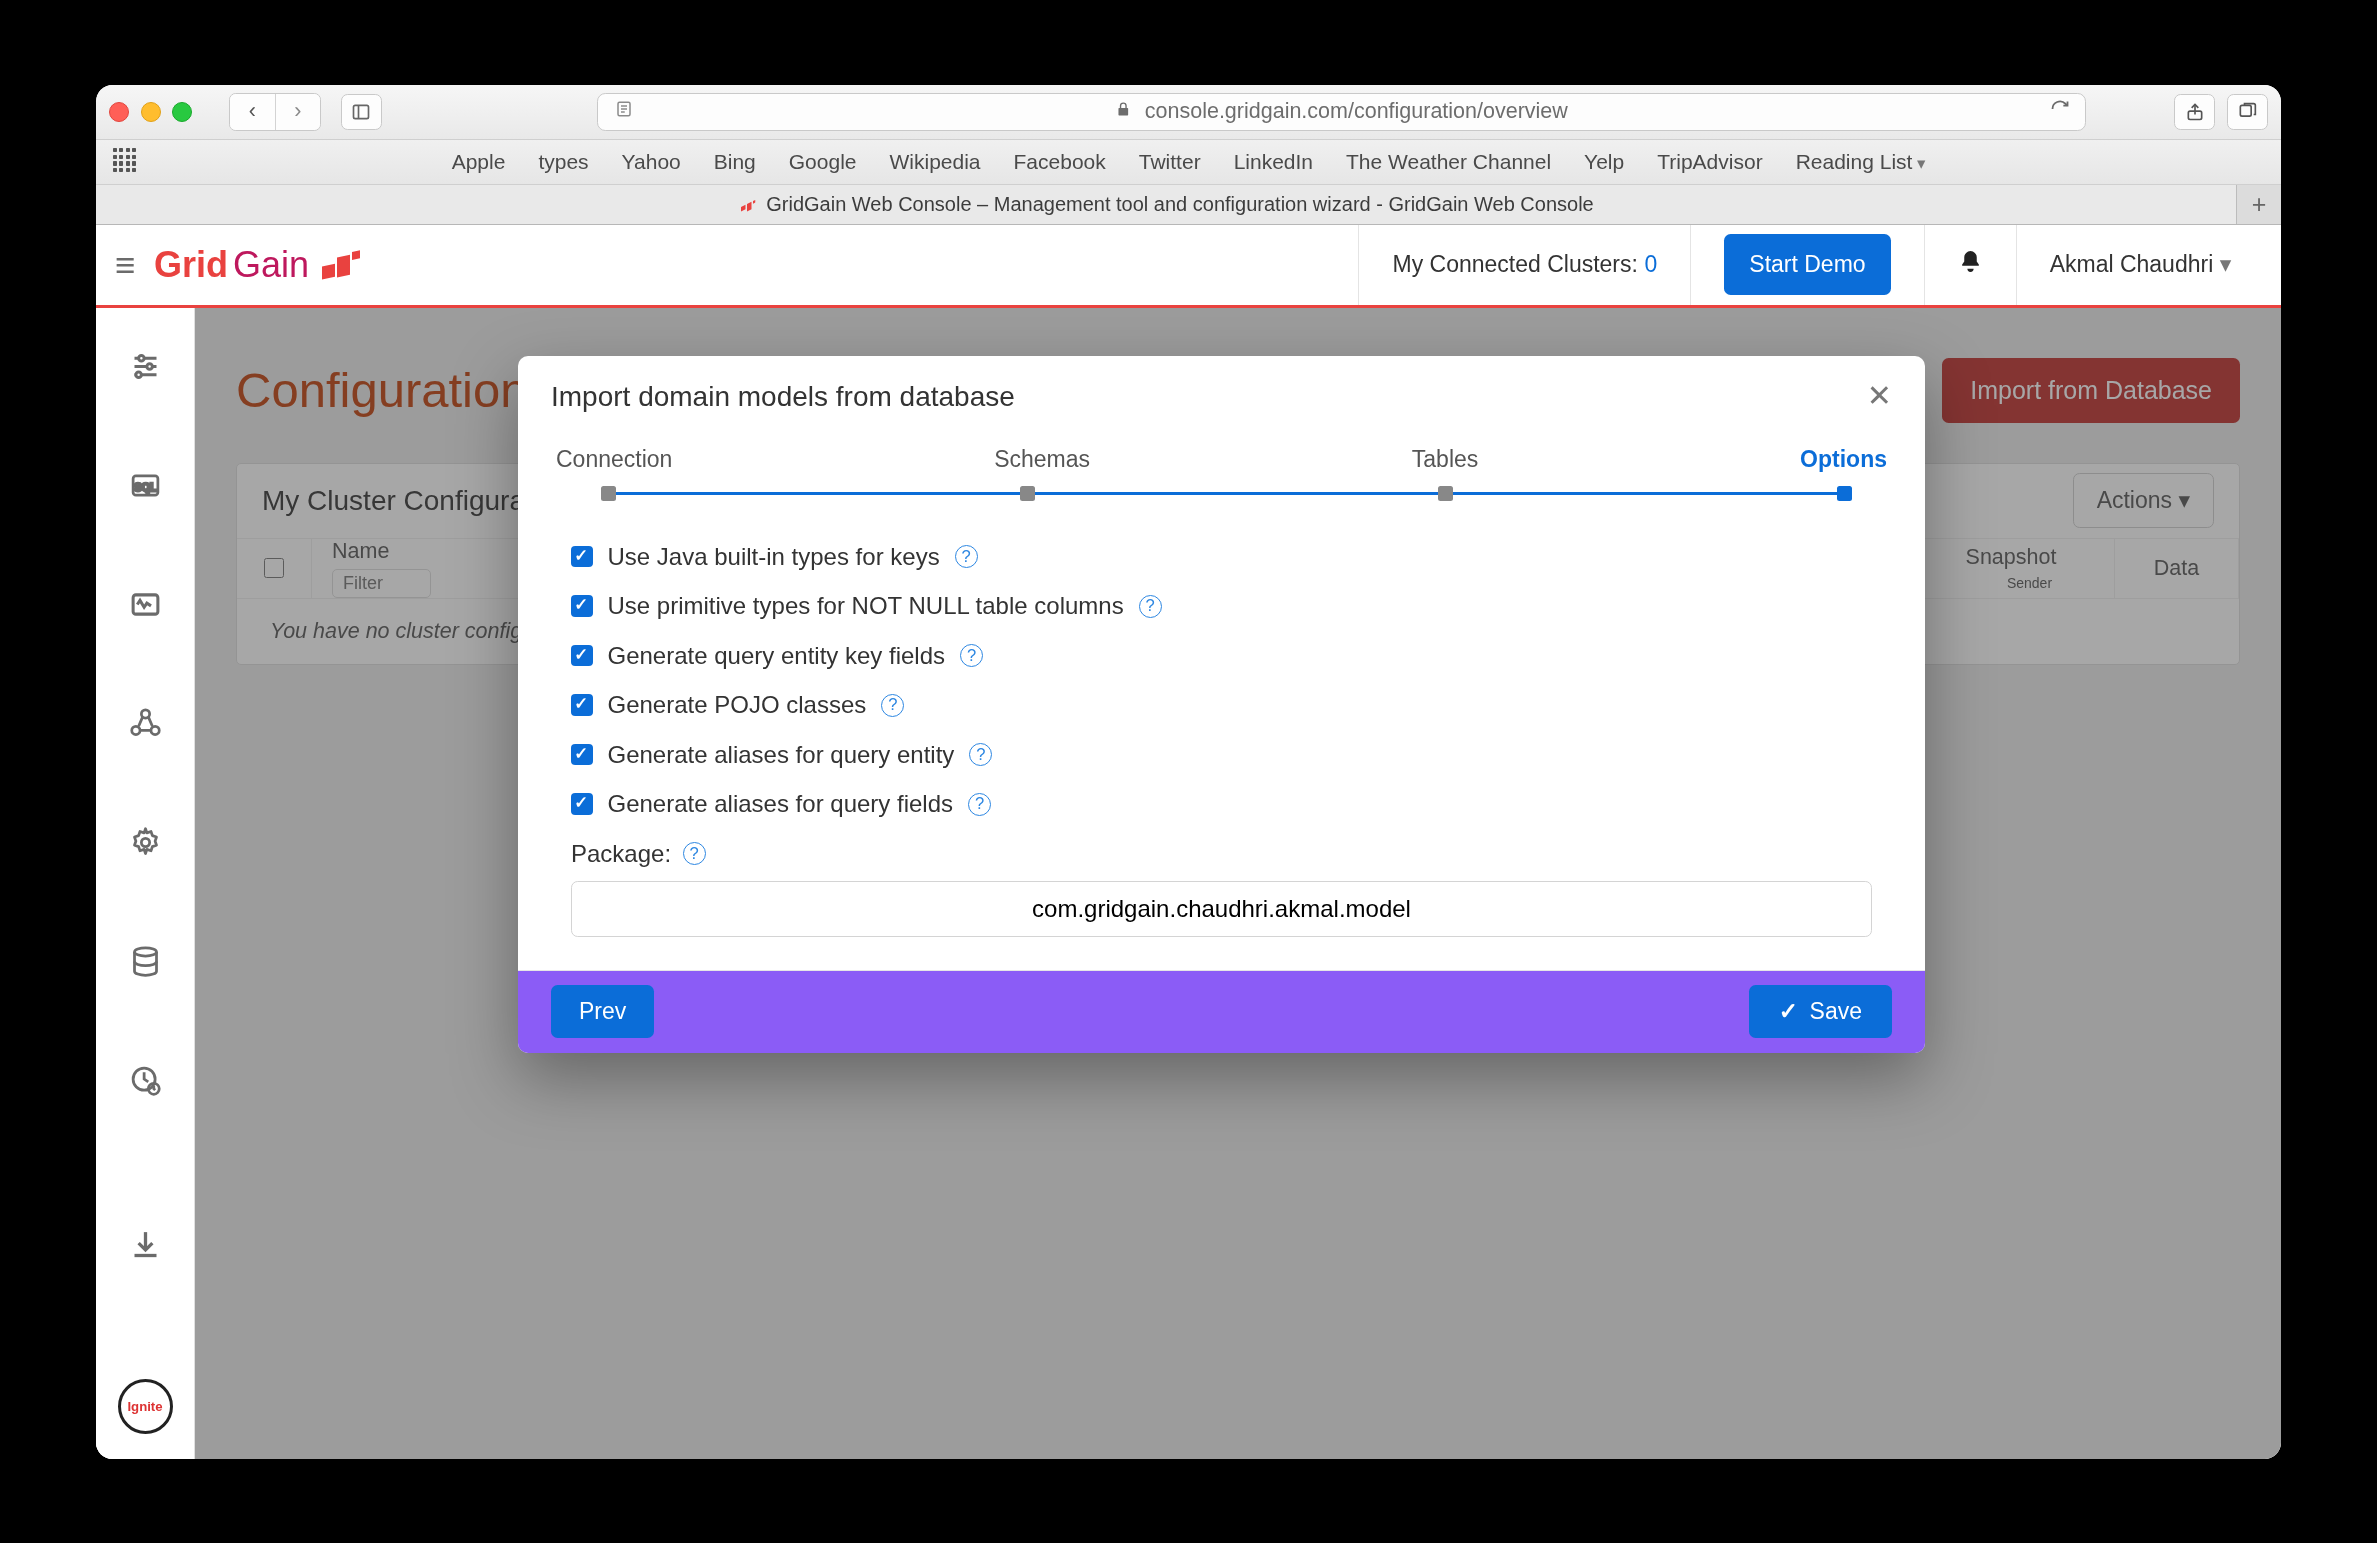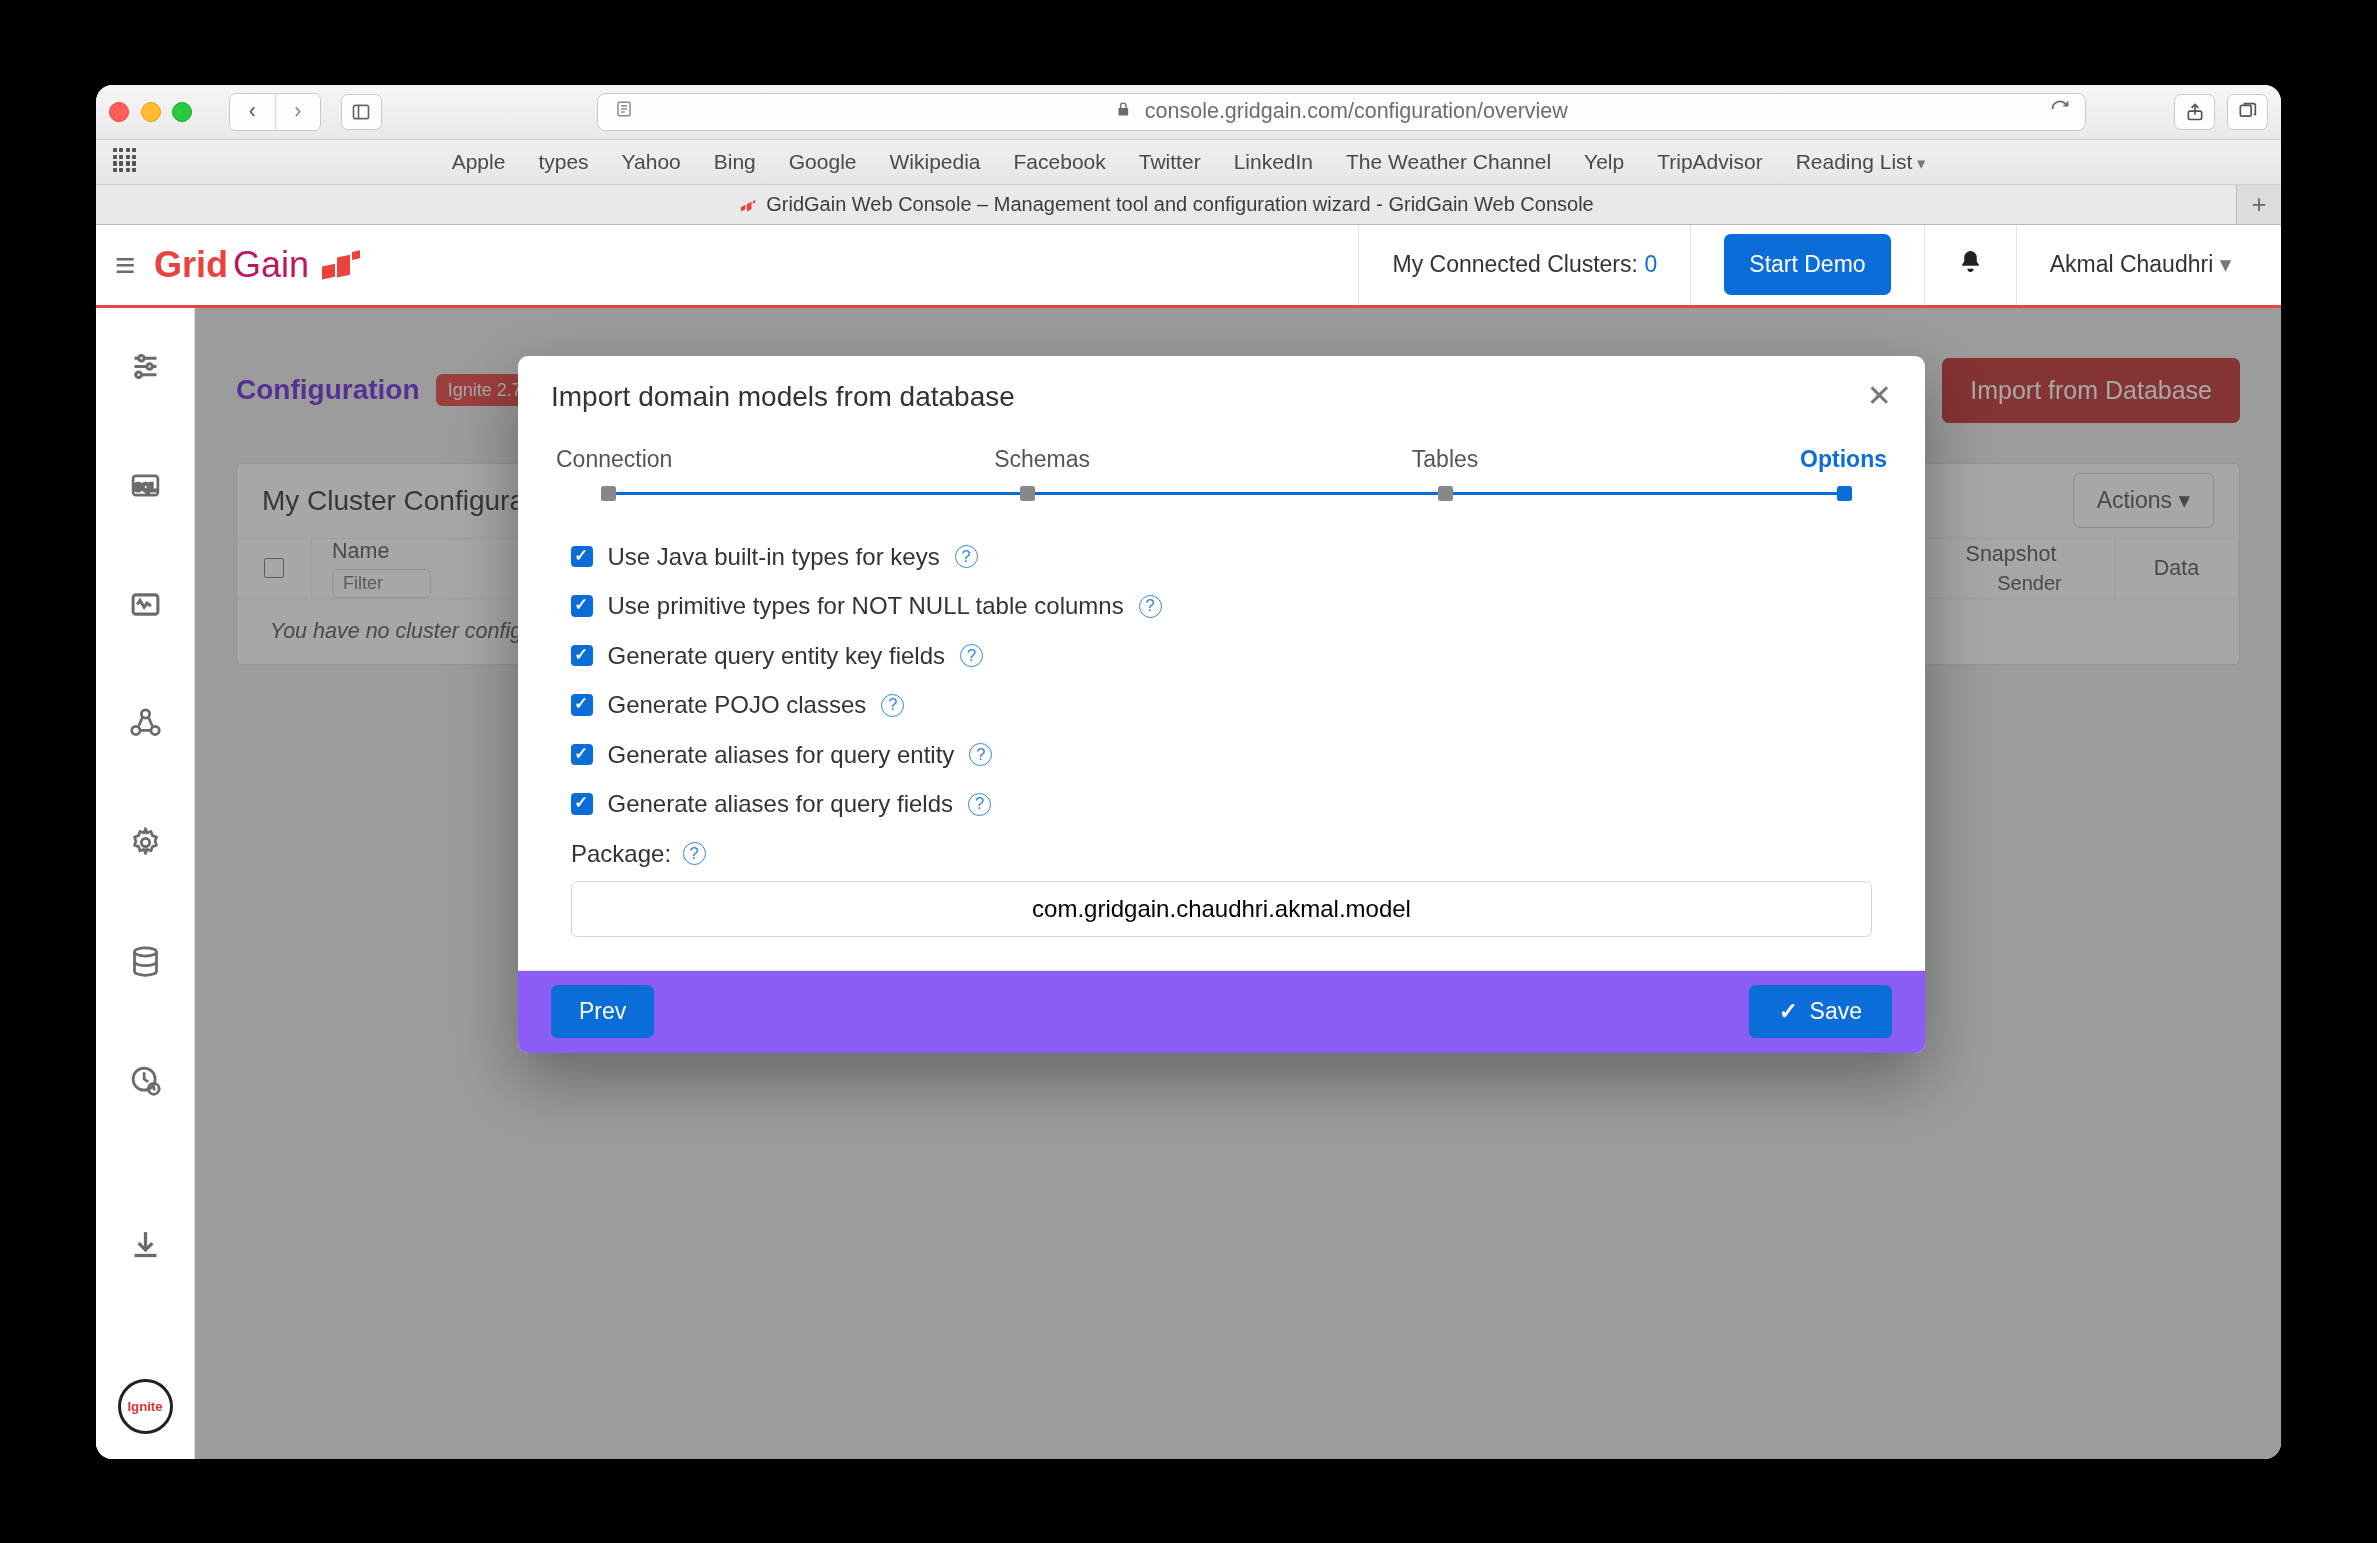--- a/index.html
+++ b/index.html
@@ -63,7 +63,7 @@
   .overlay{position:absolute;inset:0;background:rgba(60,60,60,0.45);z-index:40;}
   .page-bg{position:relative;z-index:10;}
   .page-title-row{display:flex;align-items:center;gap:16.6px;margin-bottom:40px;}
-  .page-title{font-size:28px;color:#6d28d9;font-weight:700;}
+  .page-title{font-size:49px;color:#c2410c;font-weight:400;}
   .ignite-pill{background:#e9423f;color:#fff;font-size:18px;border-radius:6.6px;padding:5px 15px 5px 11.6px;font-weight:500;display:flex;align-items:center;gap:5px;}
   .help-dot{width:25px;height:25px;border-radius:50%;border:1.7px solid #999;color:#999;font-size:16.6px;display:flex;align-items:center;justify-content:center;}
   .page-actions{margin-left:auto;display:flex;gap:20px;}

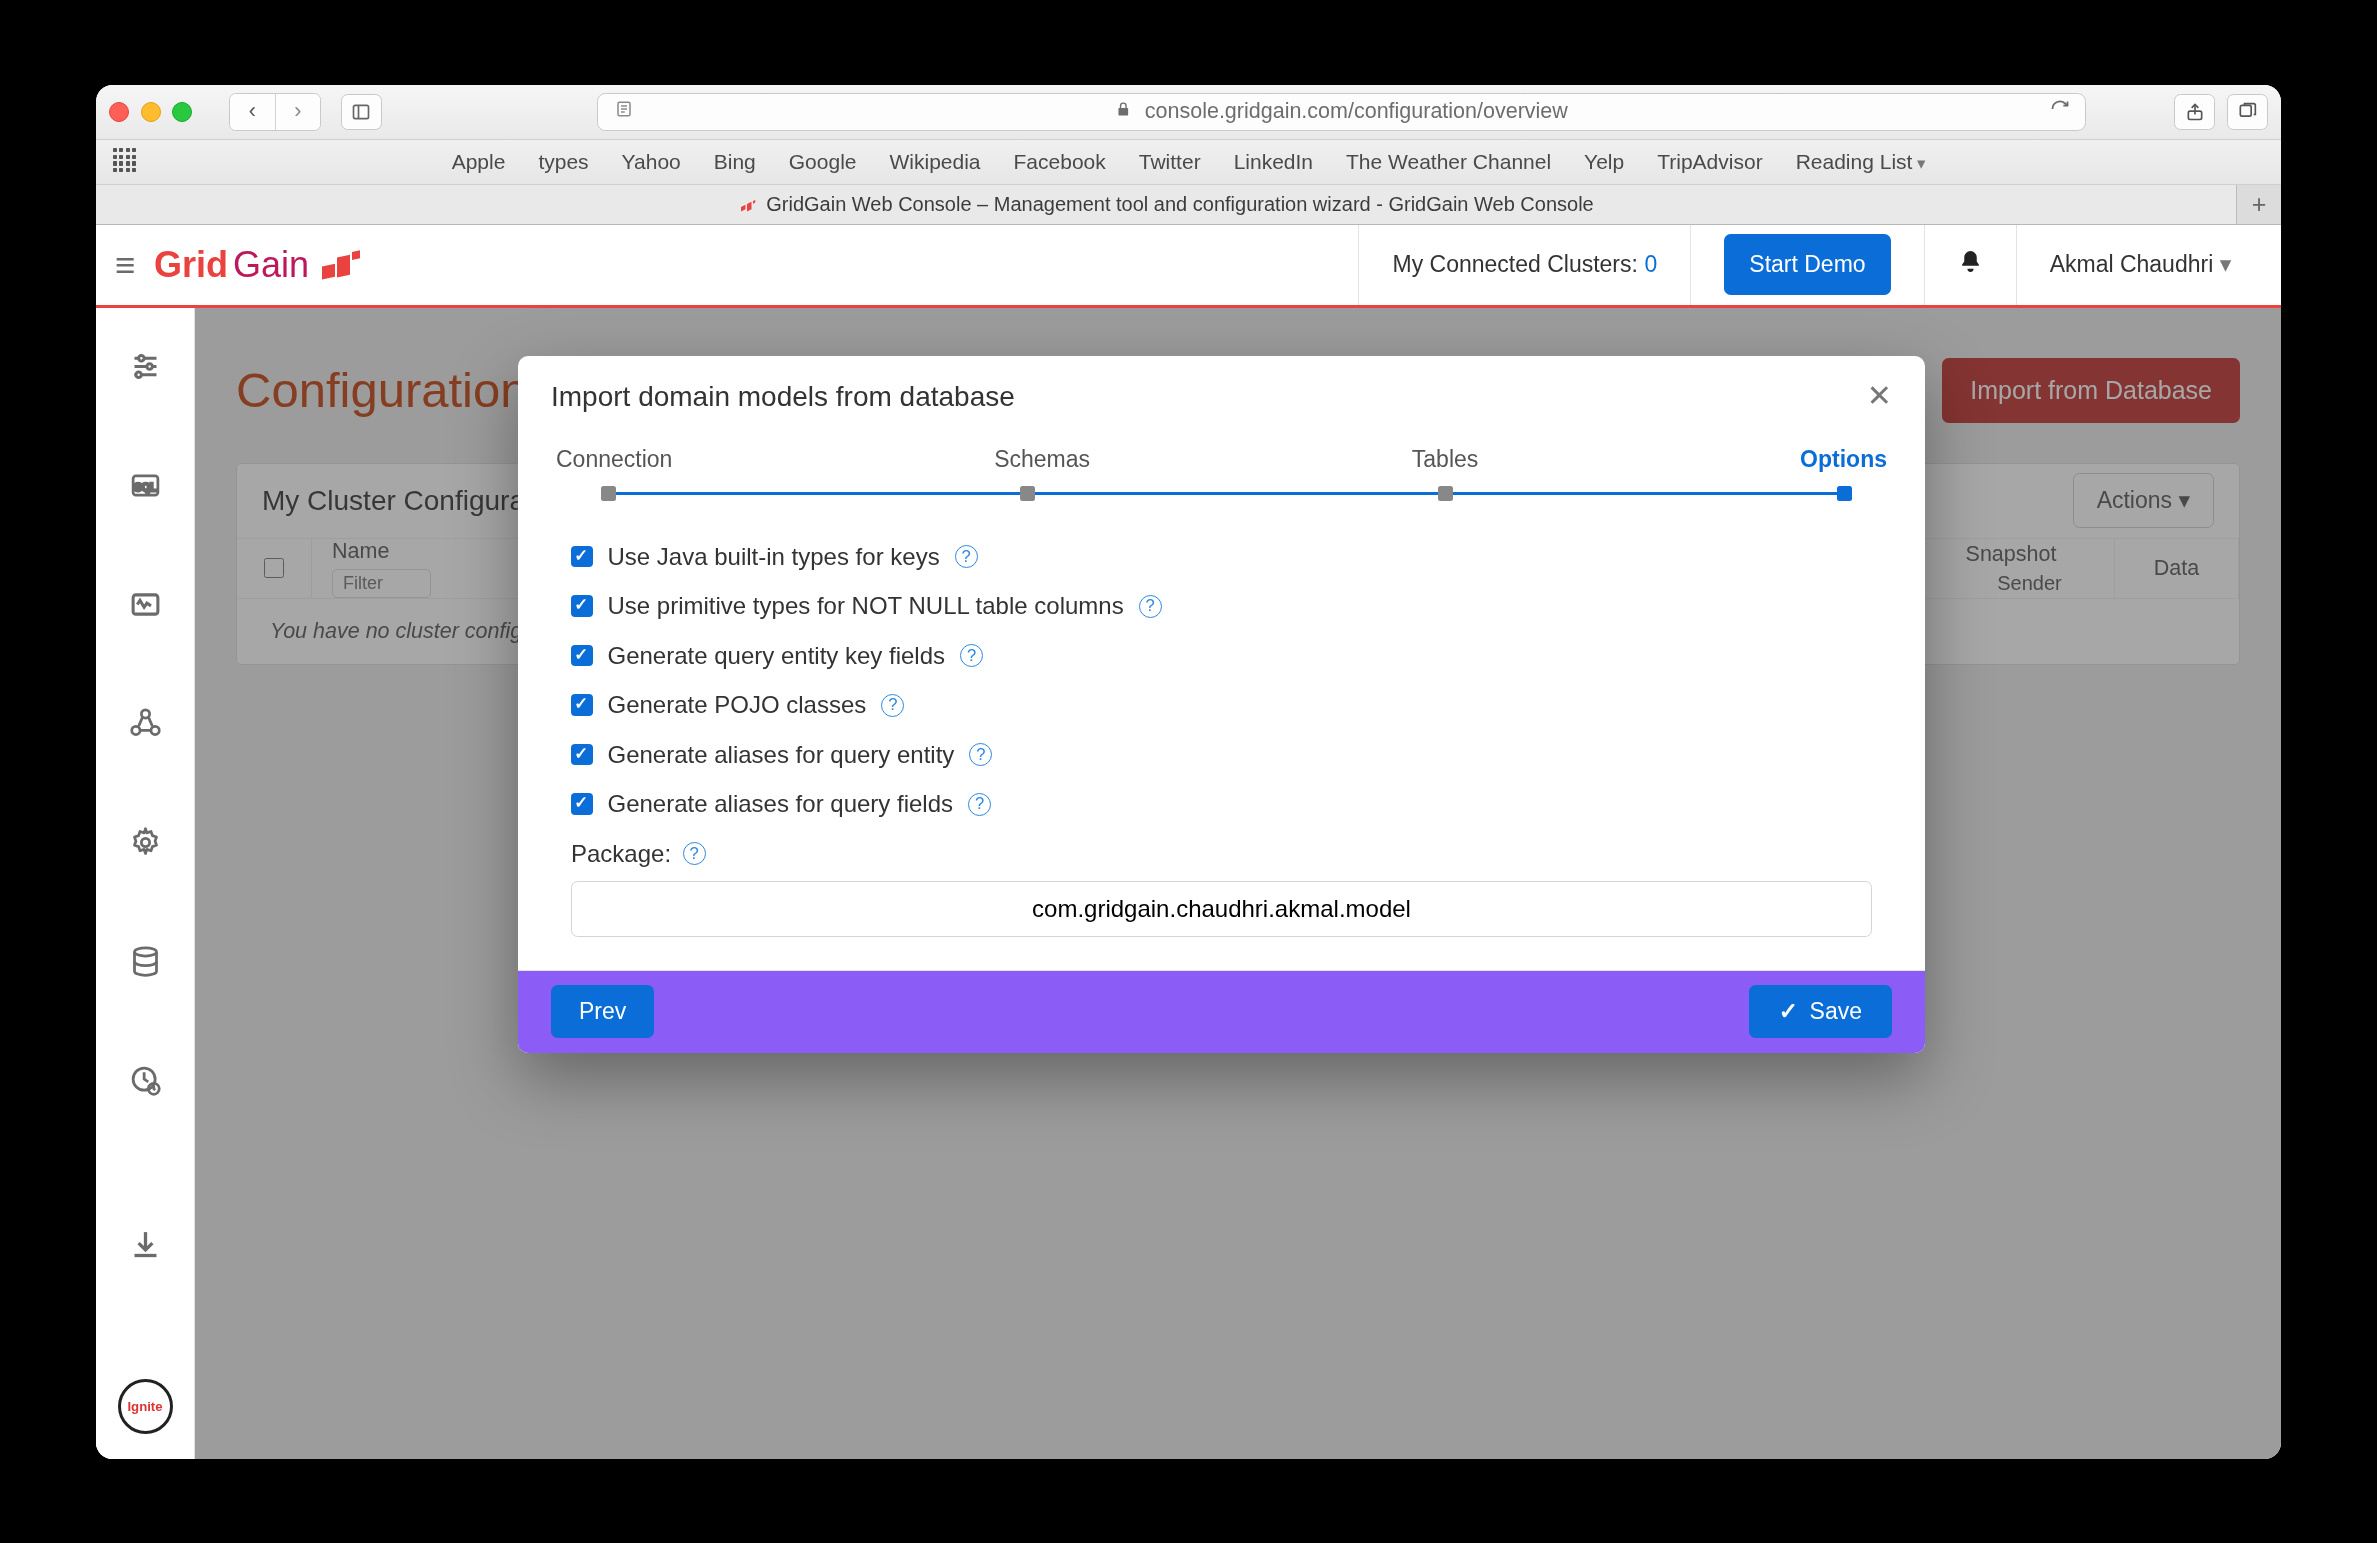--- a/index.html
+++ b/index.html
@@ -341,7 +341,7 @@
             </div>
             <div class="th snap">
               <span>Snapshot</span>
-              <span style="font-size:20px;margin-left:37px;">Sender</span>
+              <span style="font-size:14px;margin-left:37px;">Sender</span>
             </div>
             <div class="th data">
                 <span>Data</span>

